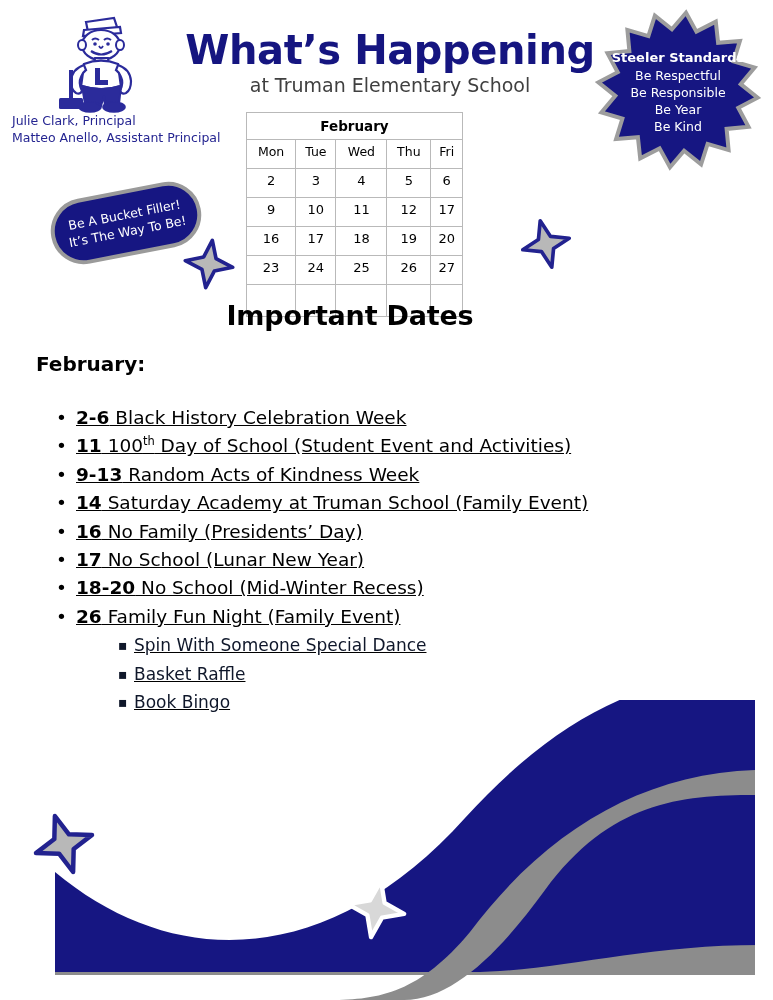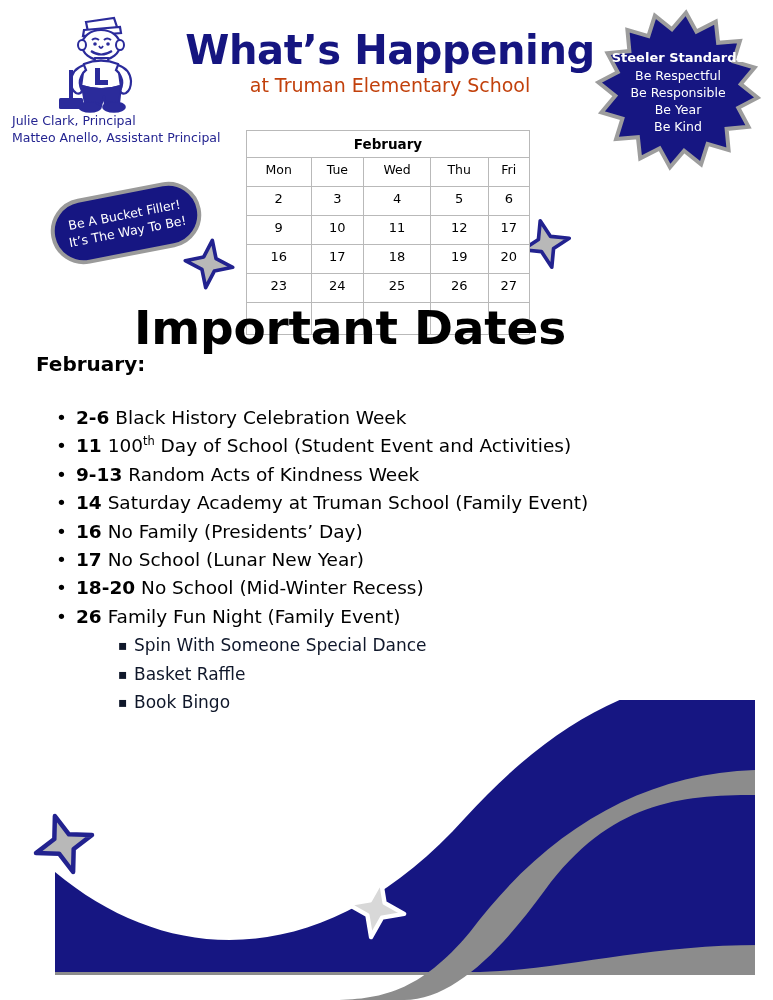--- a/index.html
+++ b/index.html
@@ -58,7 +58,7 @@
     letter-spacing: -0.4px;
   }
   #masthead-subtitle {
-    color: #c2410c;
+    color: #404040;
     font-size: 19px;
     line-height: 25px;
     margin-top: 1px;

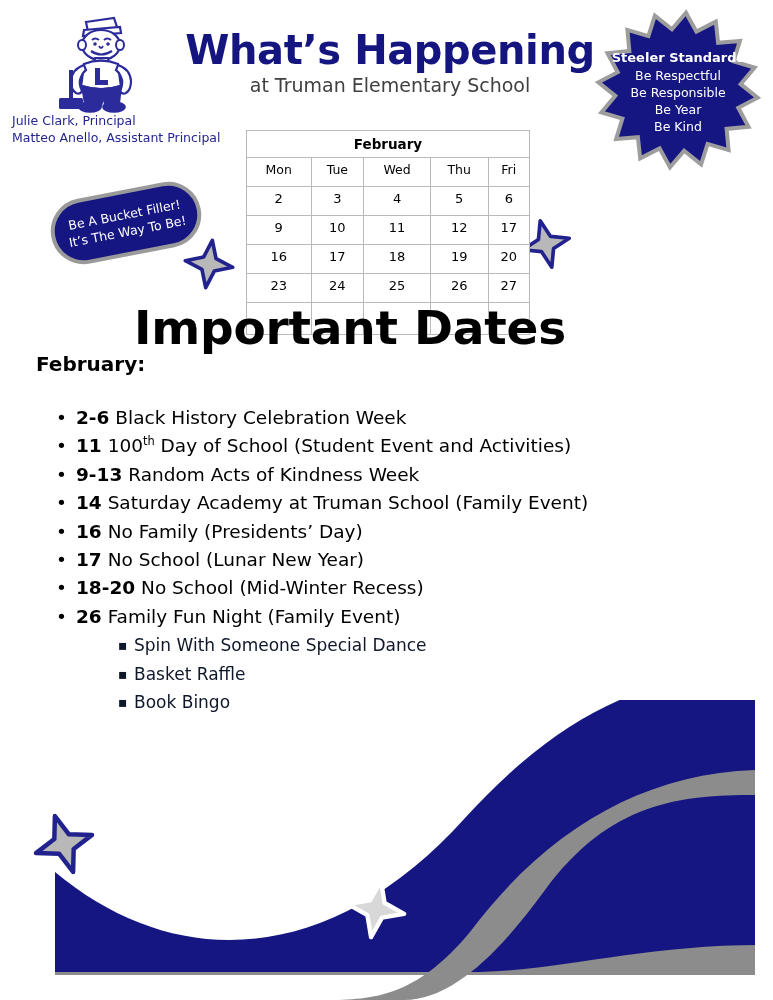--- a/index.html
+++ b/index.html
@@ -137,8 +137,8 @@
   #calendar {
     position: absolute;
     left: 246px;
-    top: 130px;
-    width: 284px;
+    top: 112px;
+    width: 217px;
     border-collapse: collapse;
     background: #ffffff;
     font-size: 13px;

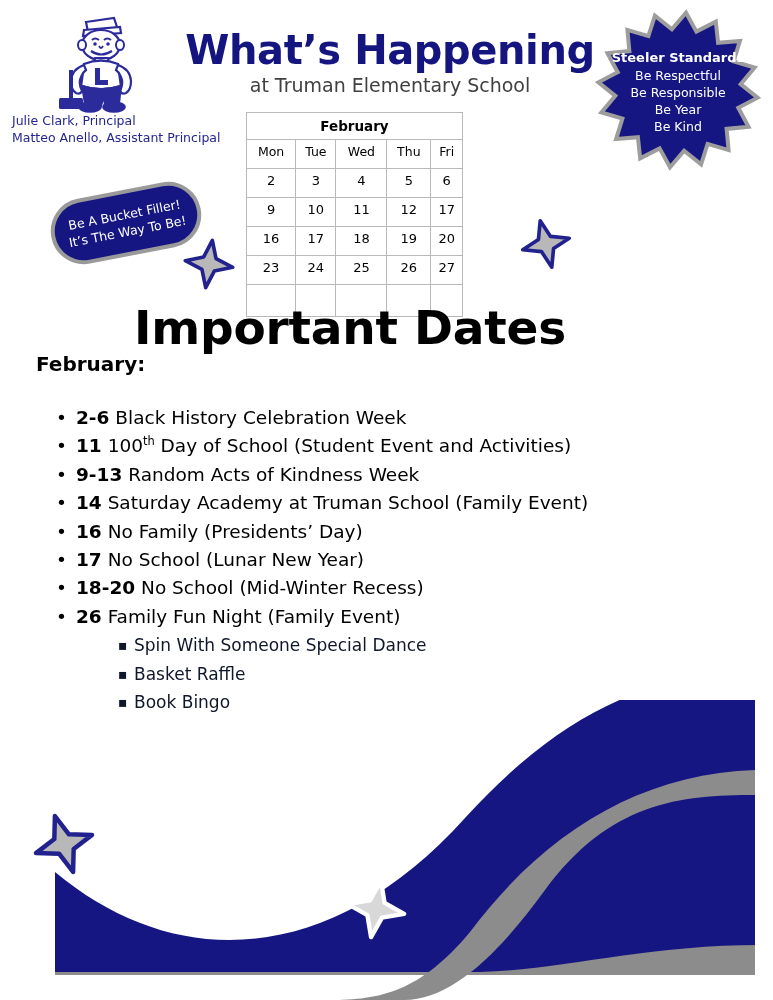--- a/index.html
+++ b/index.html
@@ -166,7 +166,7 @@
     top: 300px;
     width: 700px;
     text-align: center;
-    font-size: 47px;
+    font-size: 27px;
     font-weight: bold;
     color: #000000;
     letter-spacing: -0.2px;

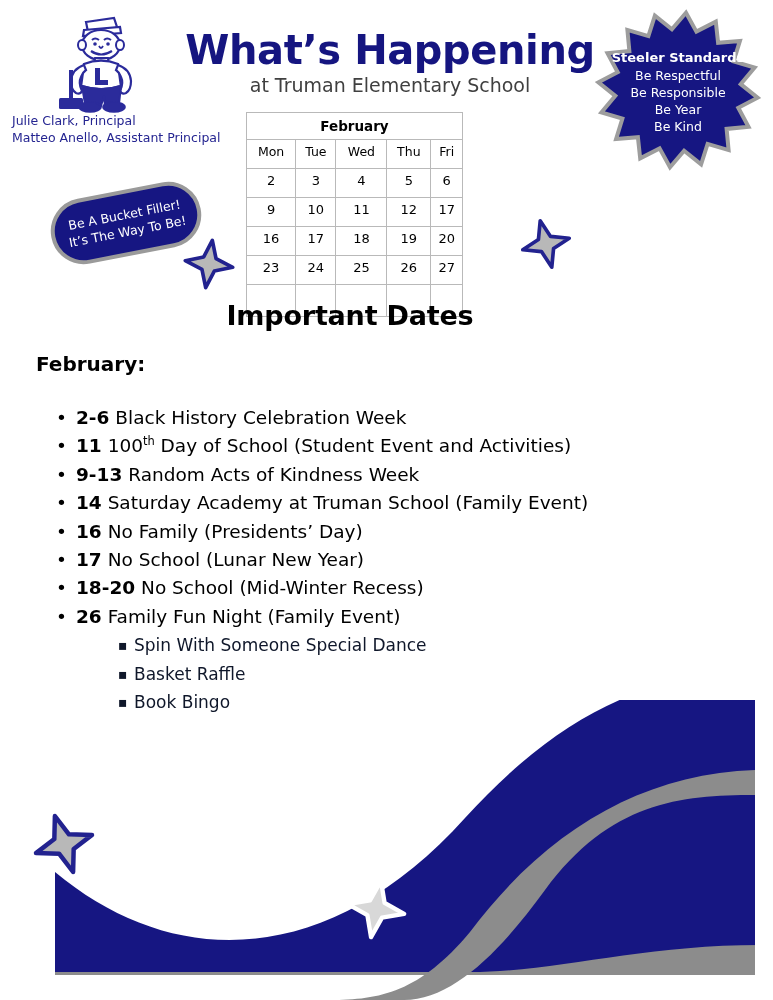--- a/index.html
+++ b/index.html
@@ -195,6 +195,7 @@
     line-height: 28.4px;
     color: #000000;
     padding-left: 4px;
+    text-decoration: underline;
   }
   #dates-list > li::before {
     content: "\2022";

